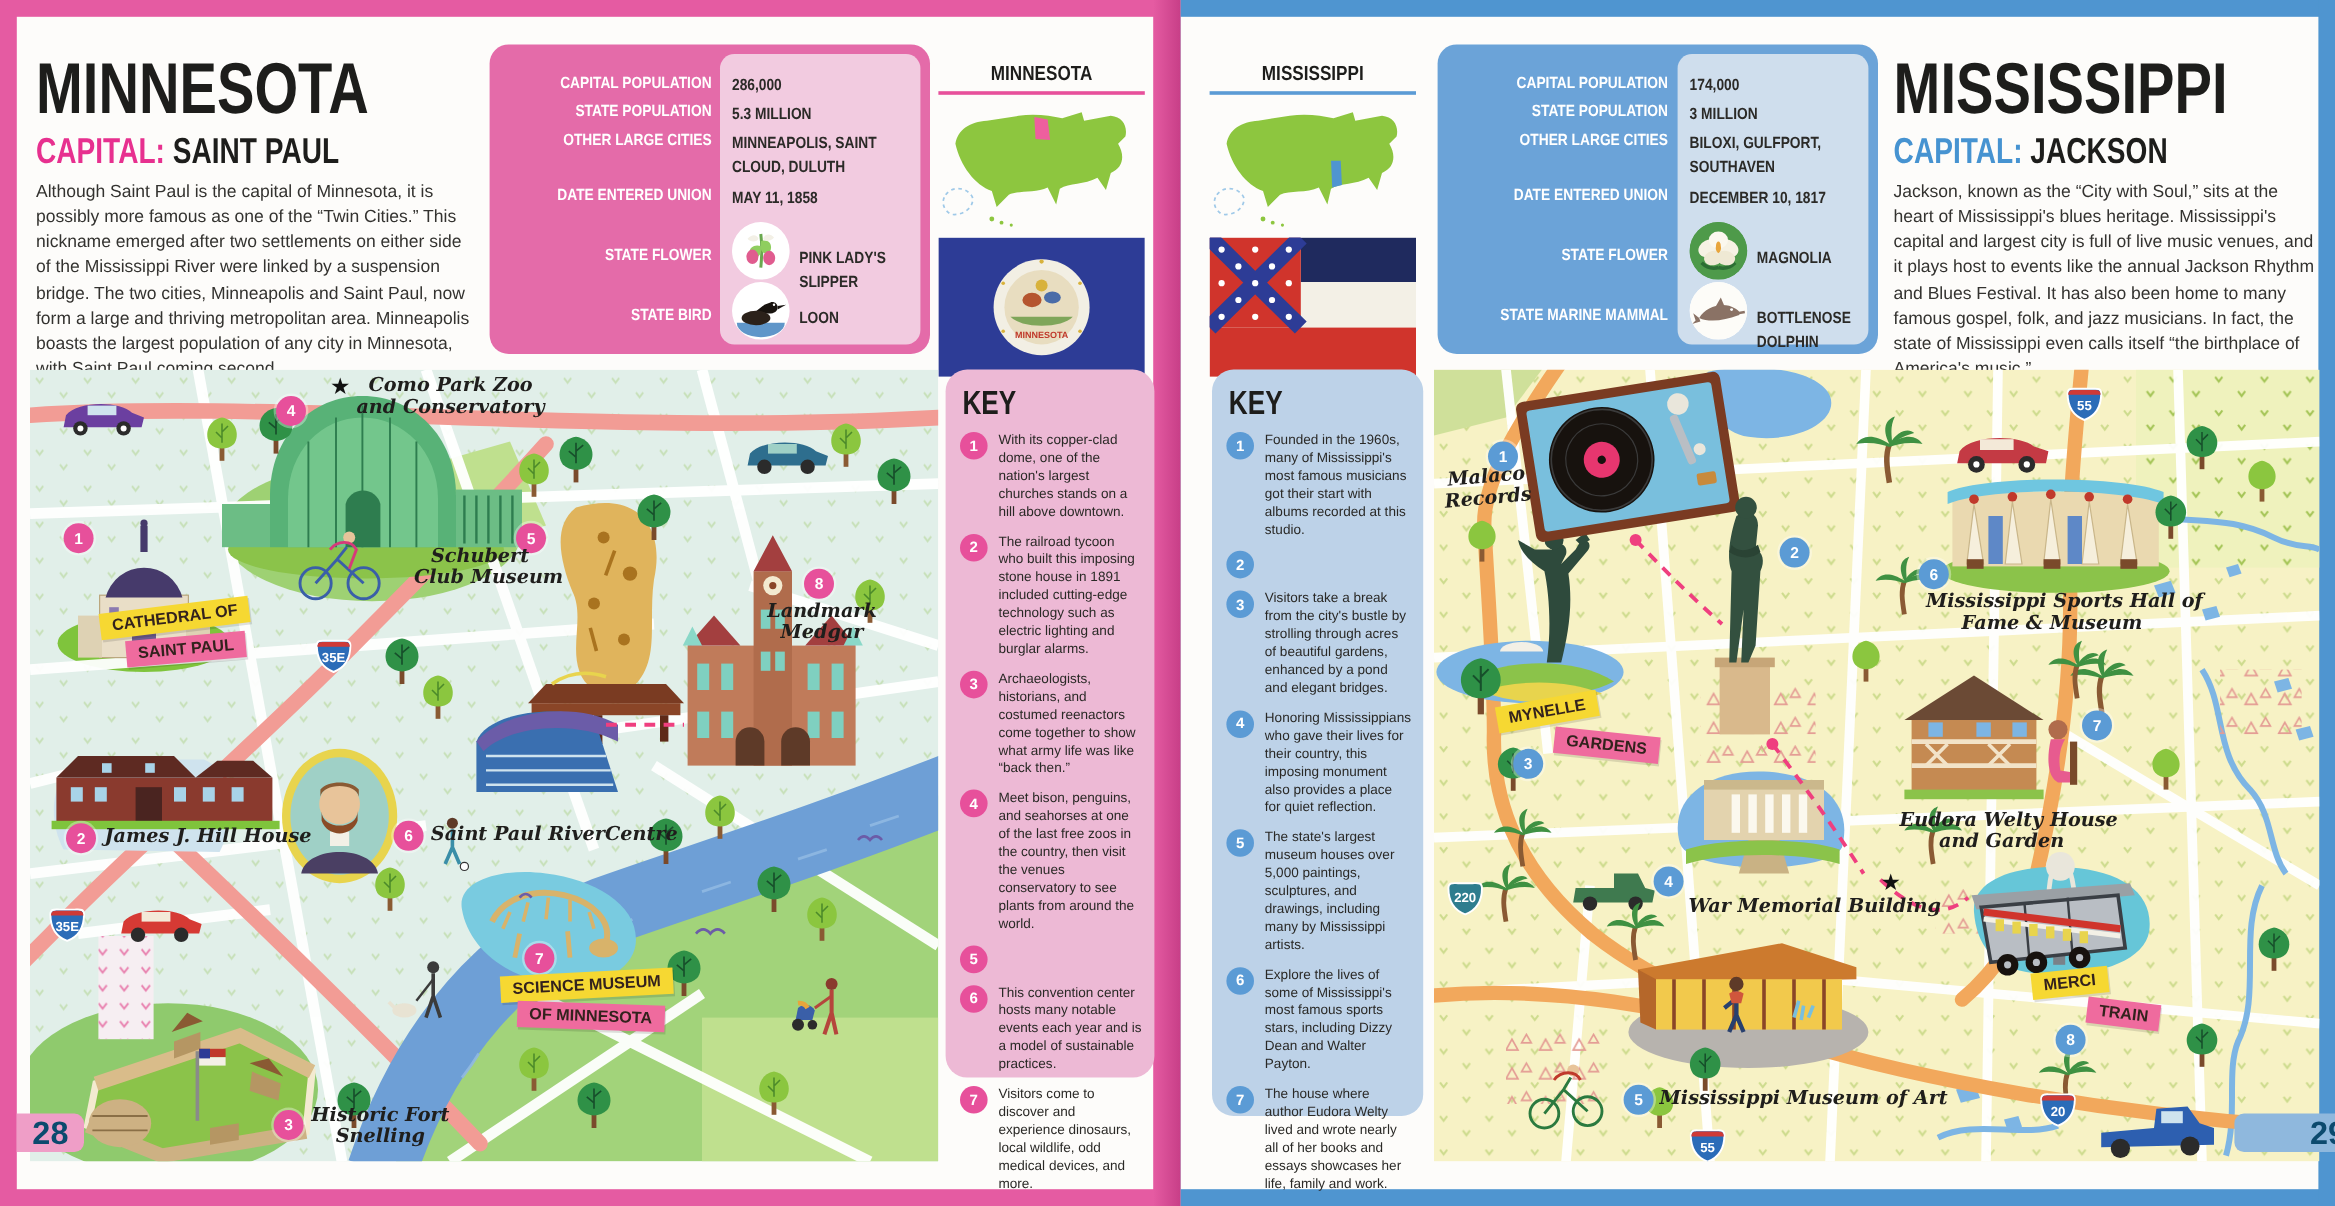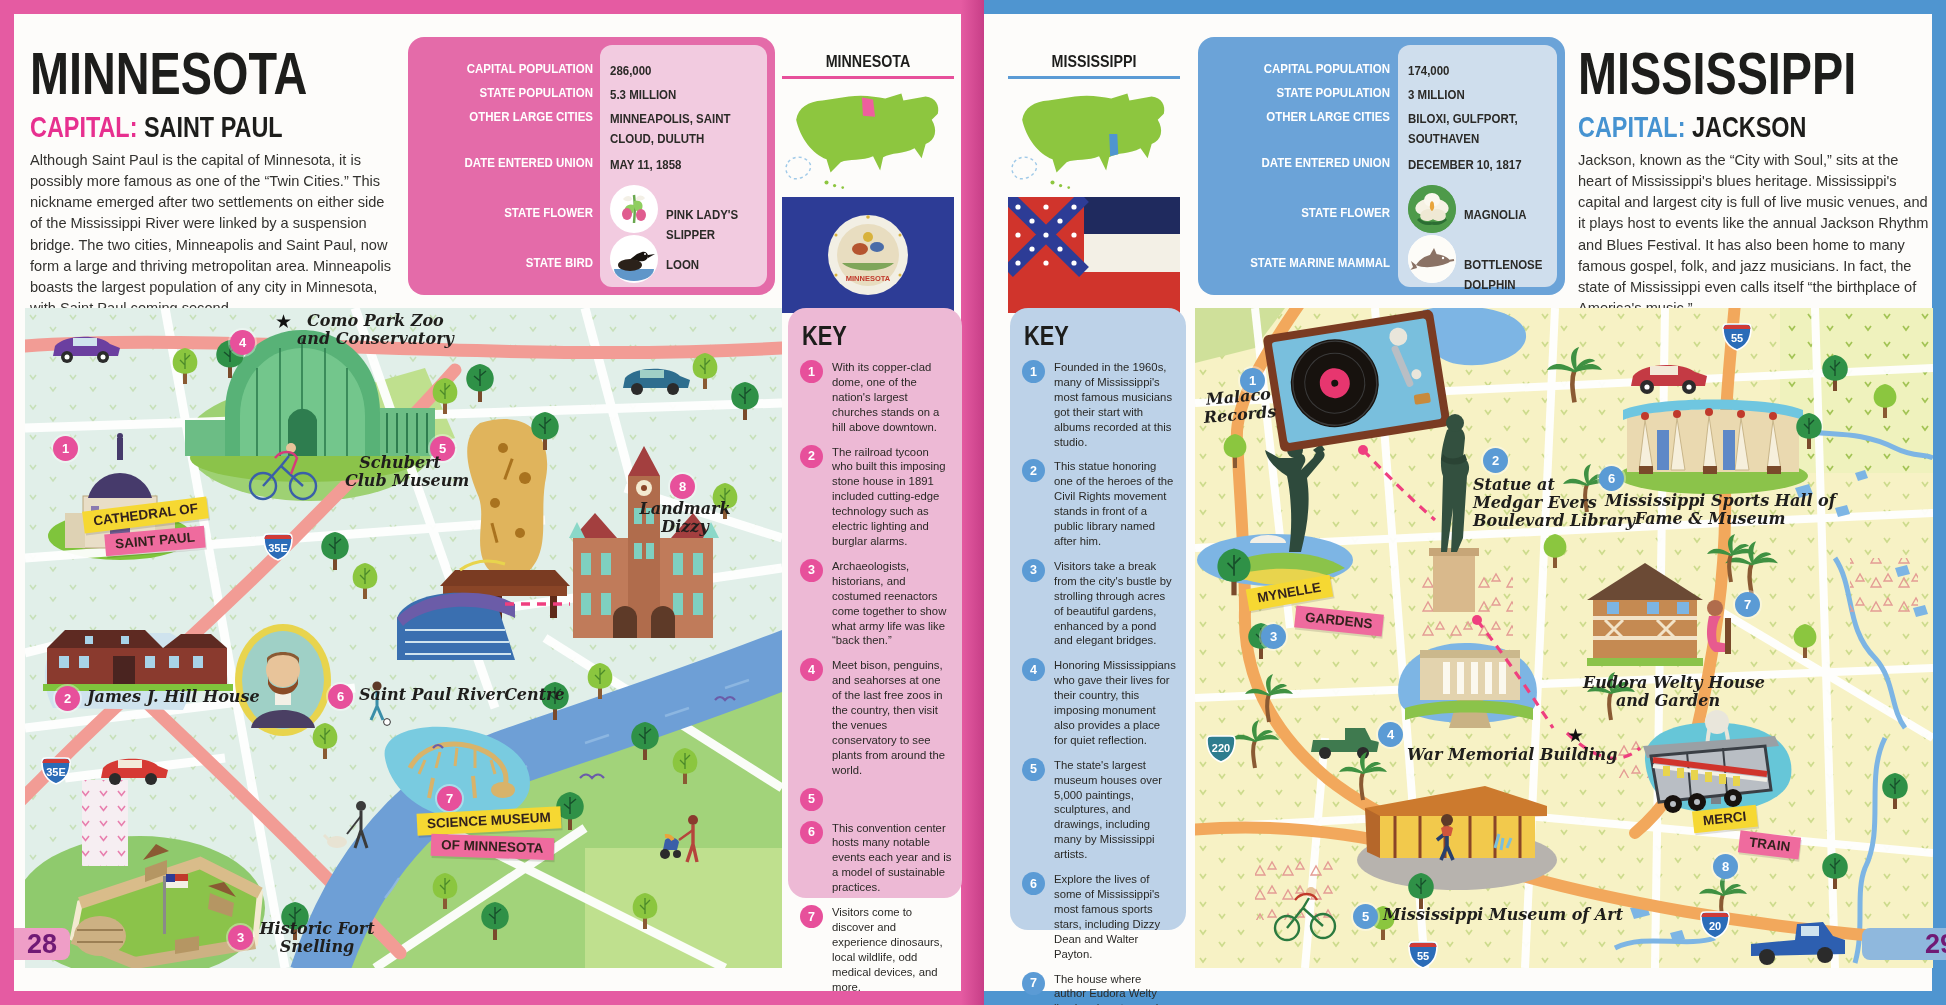--- a/index.html
+++ b/index.html
@@ -595,7 +595,6 @@
         </div>
       <div class="ki">
           <div class="kn ms">2</div>
-          <div class="kt">This statue honoring one of the heroes of the Civil Rights movement stands in front of a public library named after him.</div>
         </div>
       <div class="ki">
           <div class="kn ms">3</div>

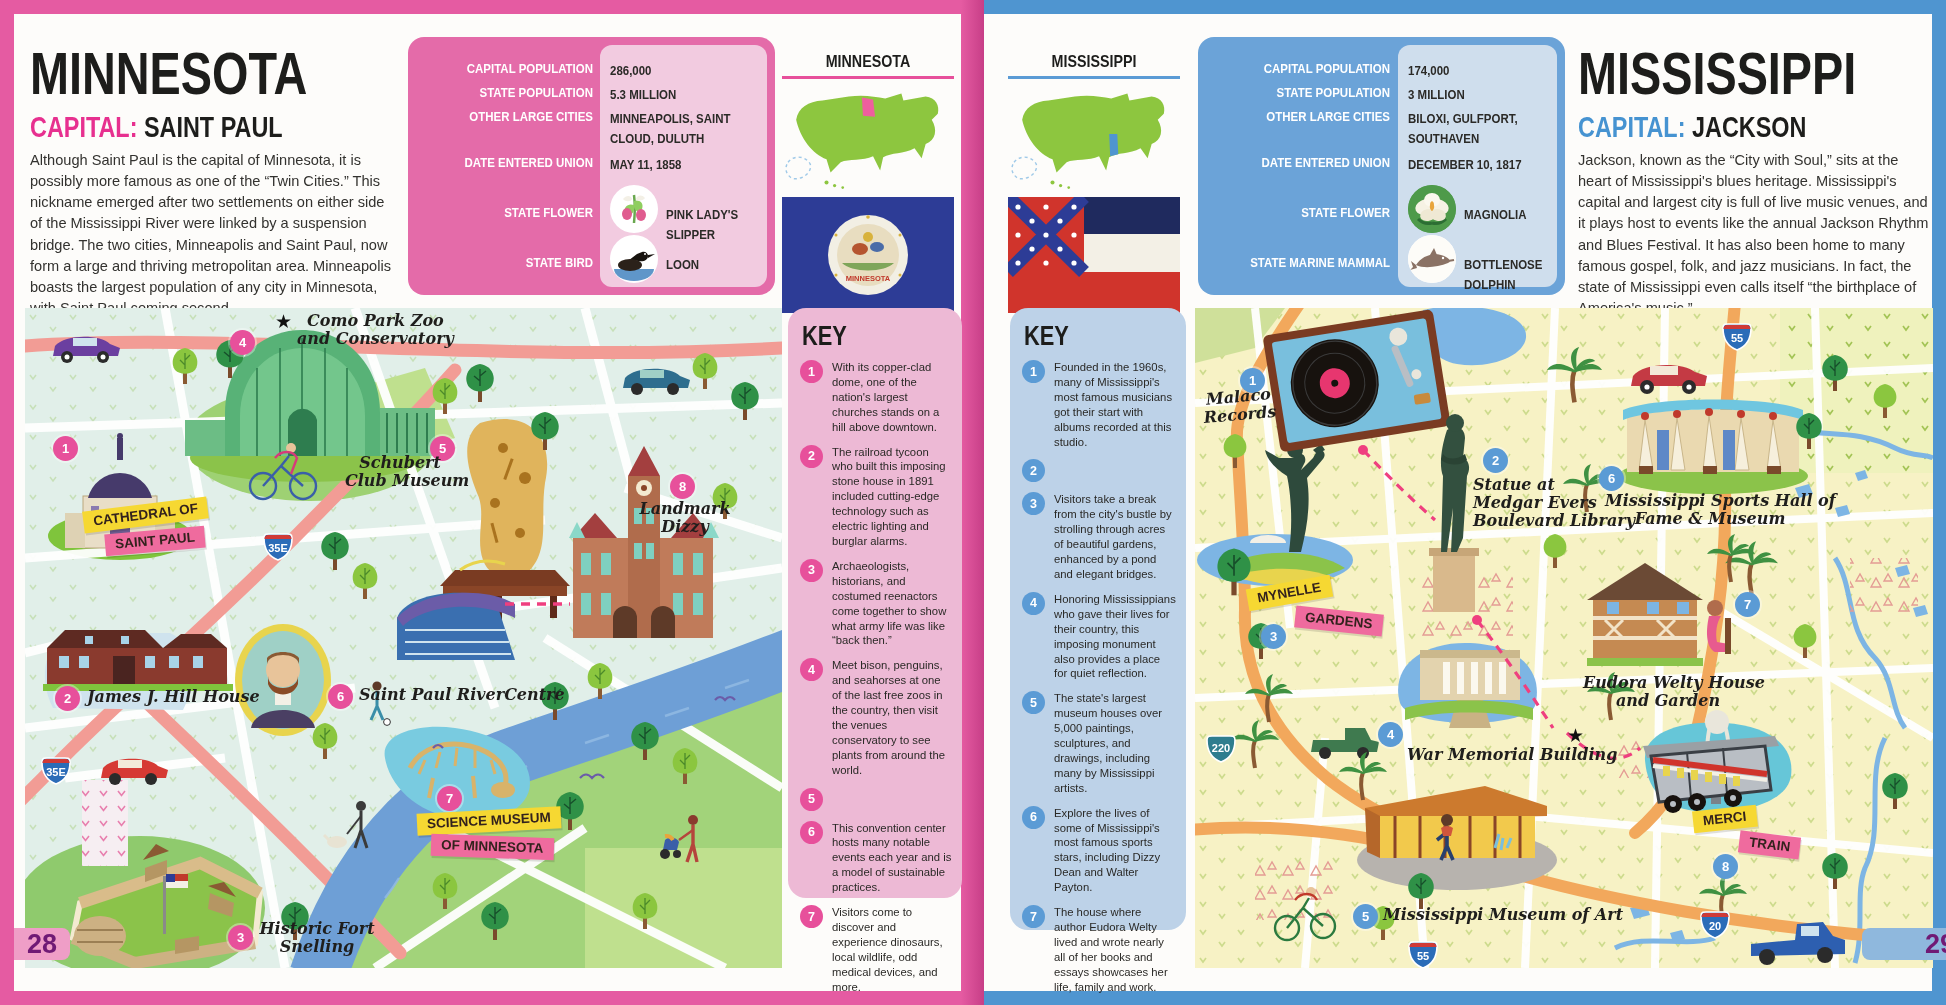--- a/index.html
+++ b/index.html
@@ -900,11 +900,6 @@
         <div>Records</div>
     </div>
     <div class="mk ms" style="left:288px;top:140px;">2</div>
-    <div class="script" style="left:278px;top:168px;text-align:left;">
-      <div>Statue at</div>
-        <div>Medgar Evers</div>
-        <div>Boulevard Library</div>
-    </div>
     <div class="mk ms" style="left:66px;top:316px;">3</div>
     <div class="banner by" style="left:52px;top:274px;transform:rotate(-10deg);">MYNELLE</div>
     <div class="banner bp" style="left:100px;top:302px;transform:rotate(6deg);">GARDENS</div>

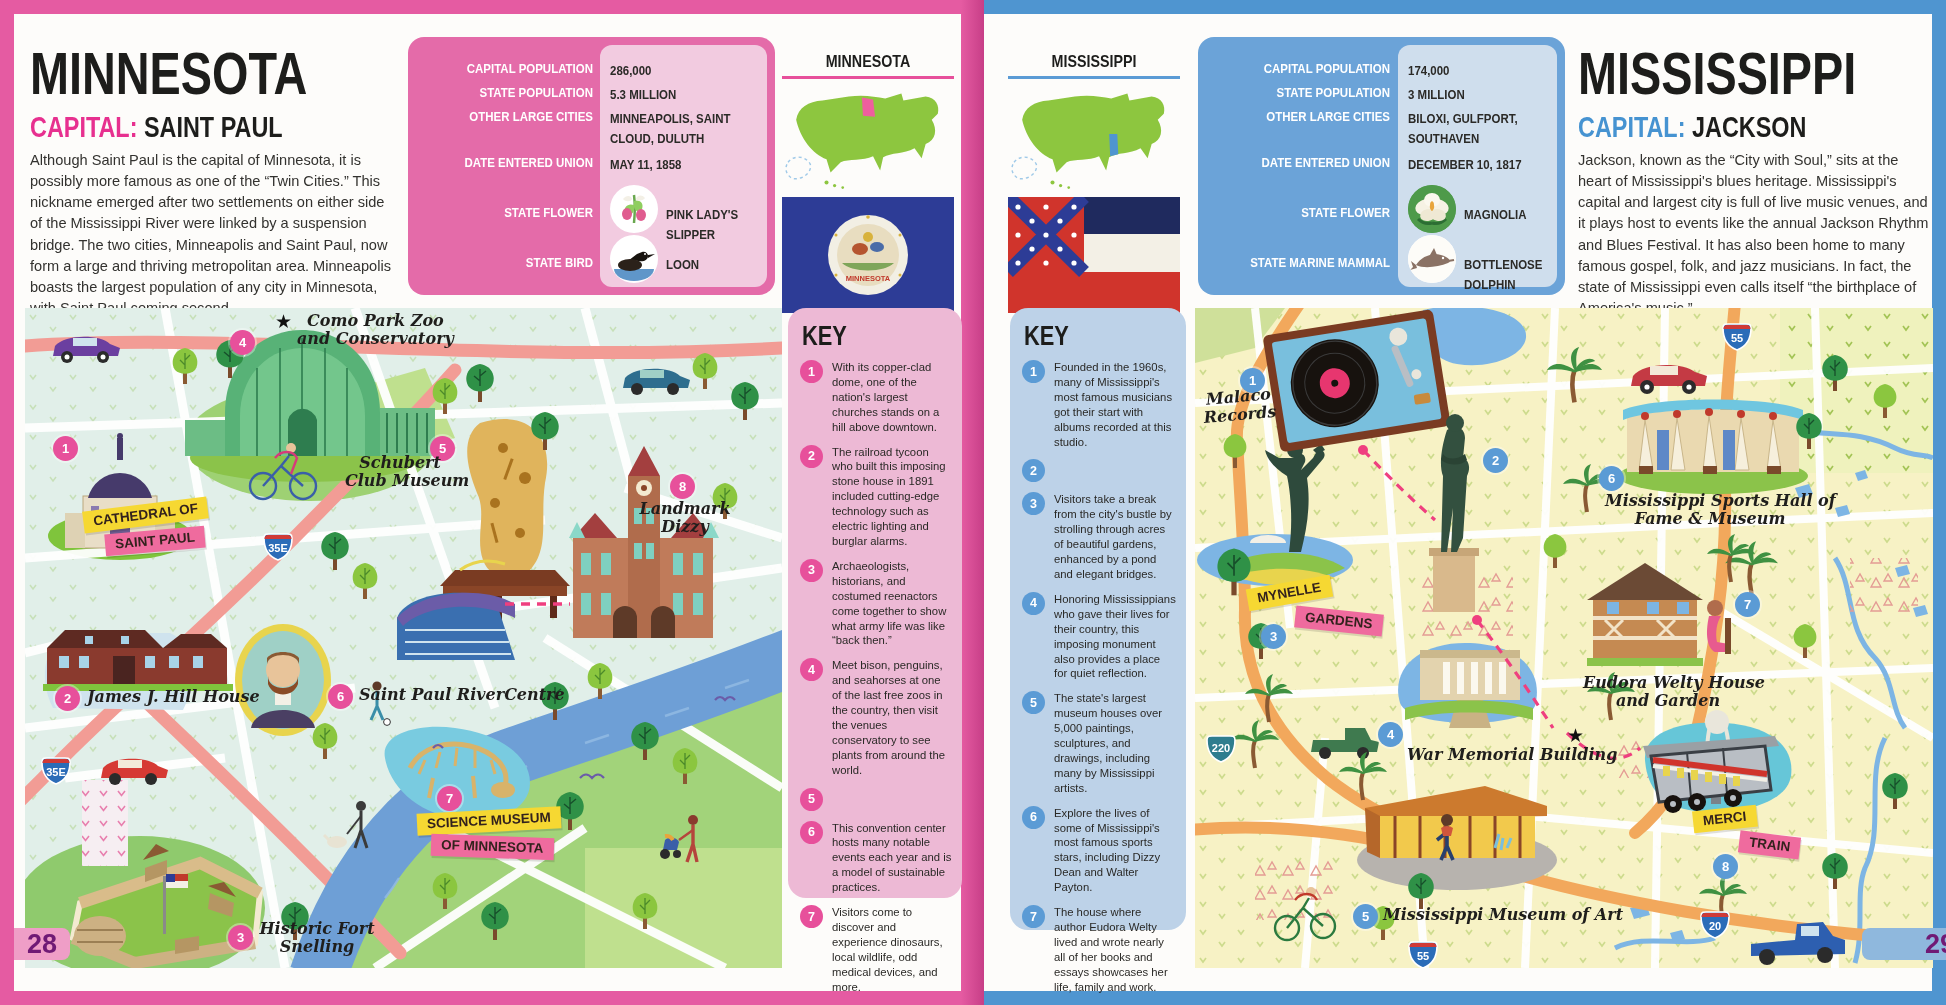--- a/index.html
+++ b/index.html
@@ -471,7 +471,7 @@
     <div class="mk mn" style="left:645px;top:166px;">8</div>
     <div class="script" style="left:605px;top:192px;width:110px;">
       <div>Landmark</div>
-        <div>Dizzy</div>
+        <div>Medgar</div>
     </div>
     <div class="mk mn" style="left:30px;top:378px;">2</div>
     <div class="script" style="left:62px;top:380px;">James J. Hill House</div>

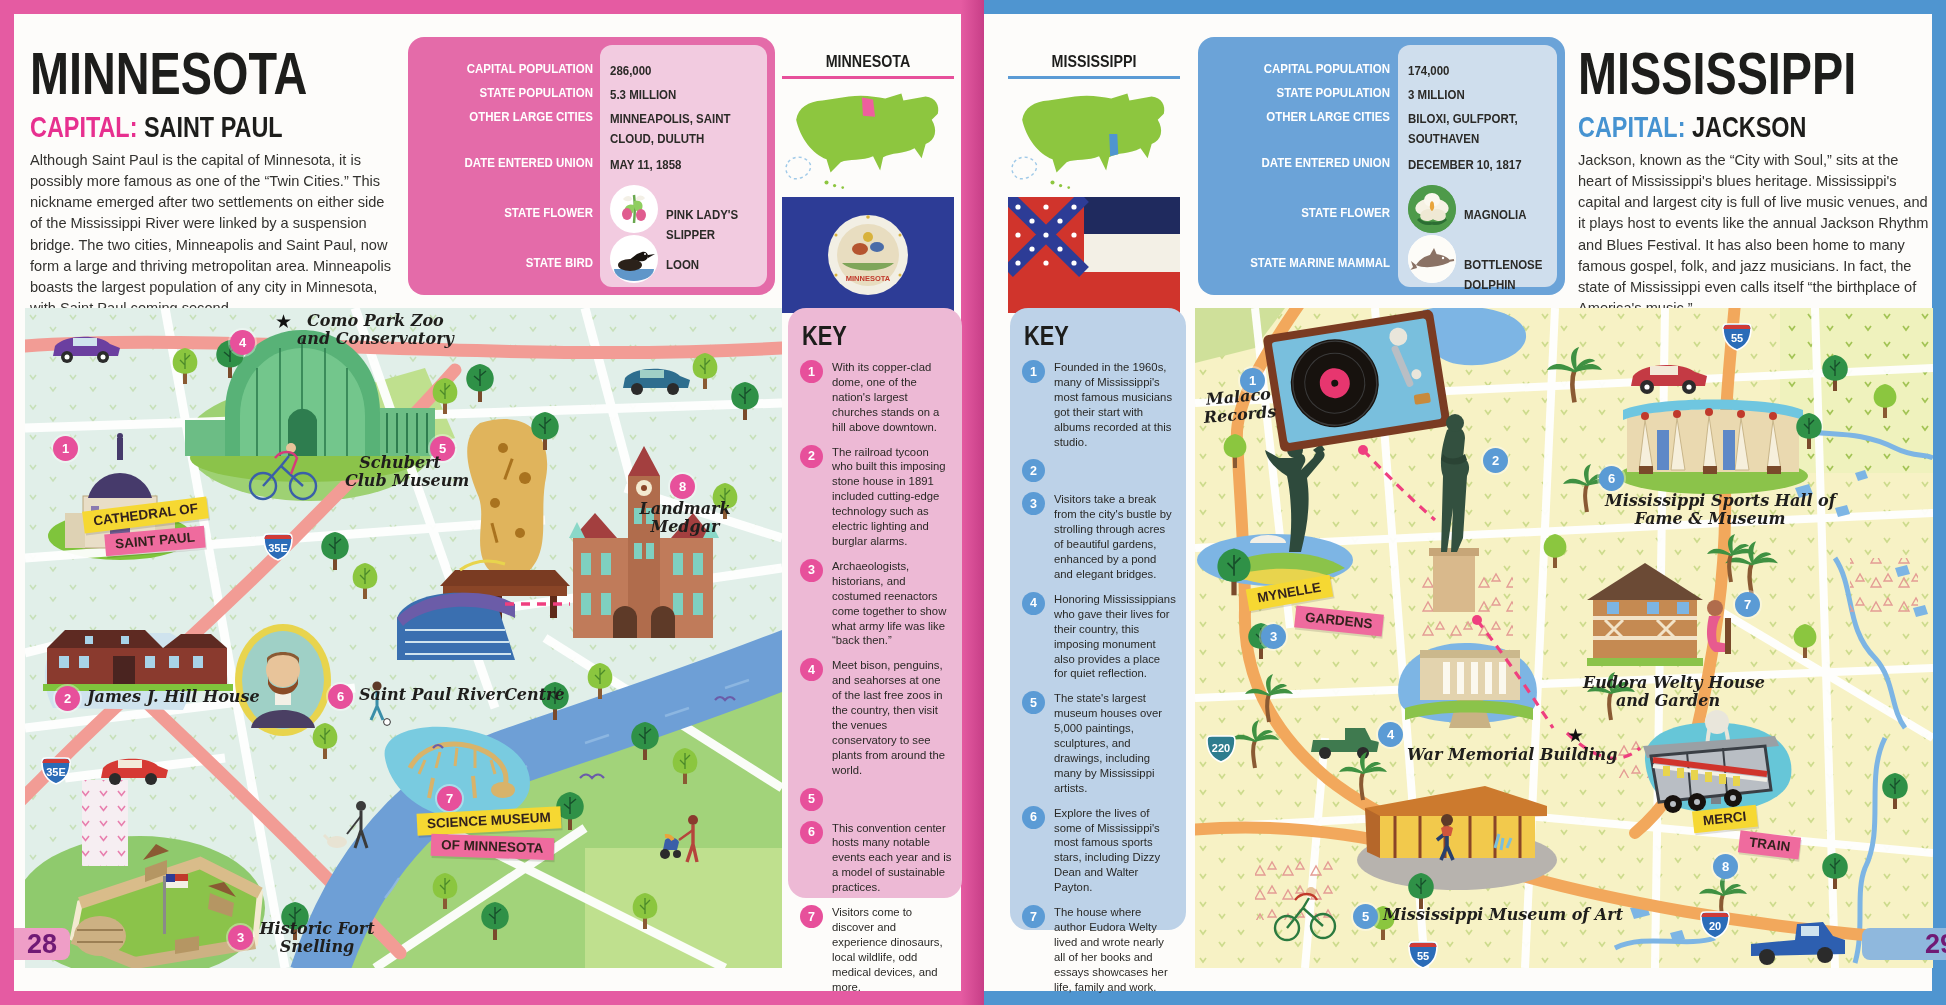--- a/index.html
+++ b/index.html
@@ -43,7 +43,7 @@
   .by{background:#f6d832;} .bp{background:#ef6b9e;}
   .shield{position:absolute;width:36px;height:32px;}
   .shield text{font-family:"Liberation Sans",sans-serif;font-weight:800;font-size:11px;fill:#fff;}
-  .pagenum{position:absolute;font-weight:800;font-size:27px;color:#701a75;display:flex;align-items:center;justify-content:center;}
+  .pagenum{position:absolute;font-weight:800;font-size:27px;color:#0c4a6e;display:flex;align-items:center;justify-content:center;}
   .pn-mn{background:#ef9ec7;border-radius:0 8px 8px 0;}
   .pn-ms{background:#8fb8dd;border-radius:8px 0 0 8px;padding-left:43px;}
   .star{font-size:19px;color:#111;position:absolute;}

